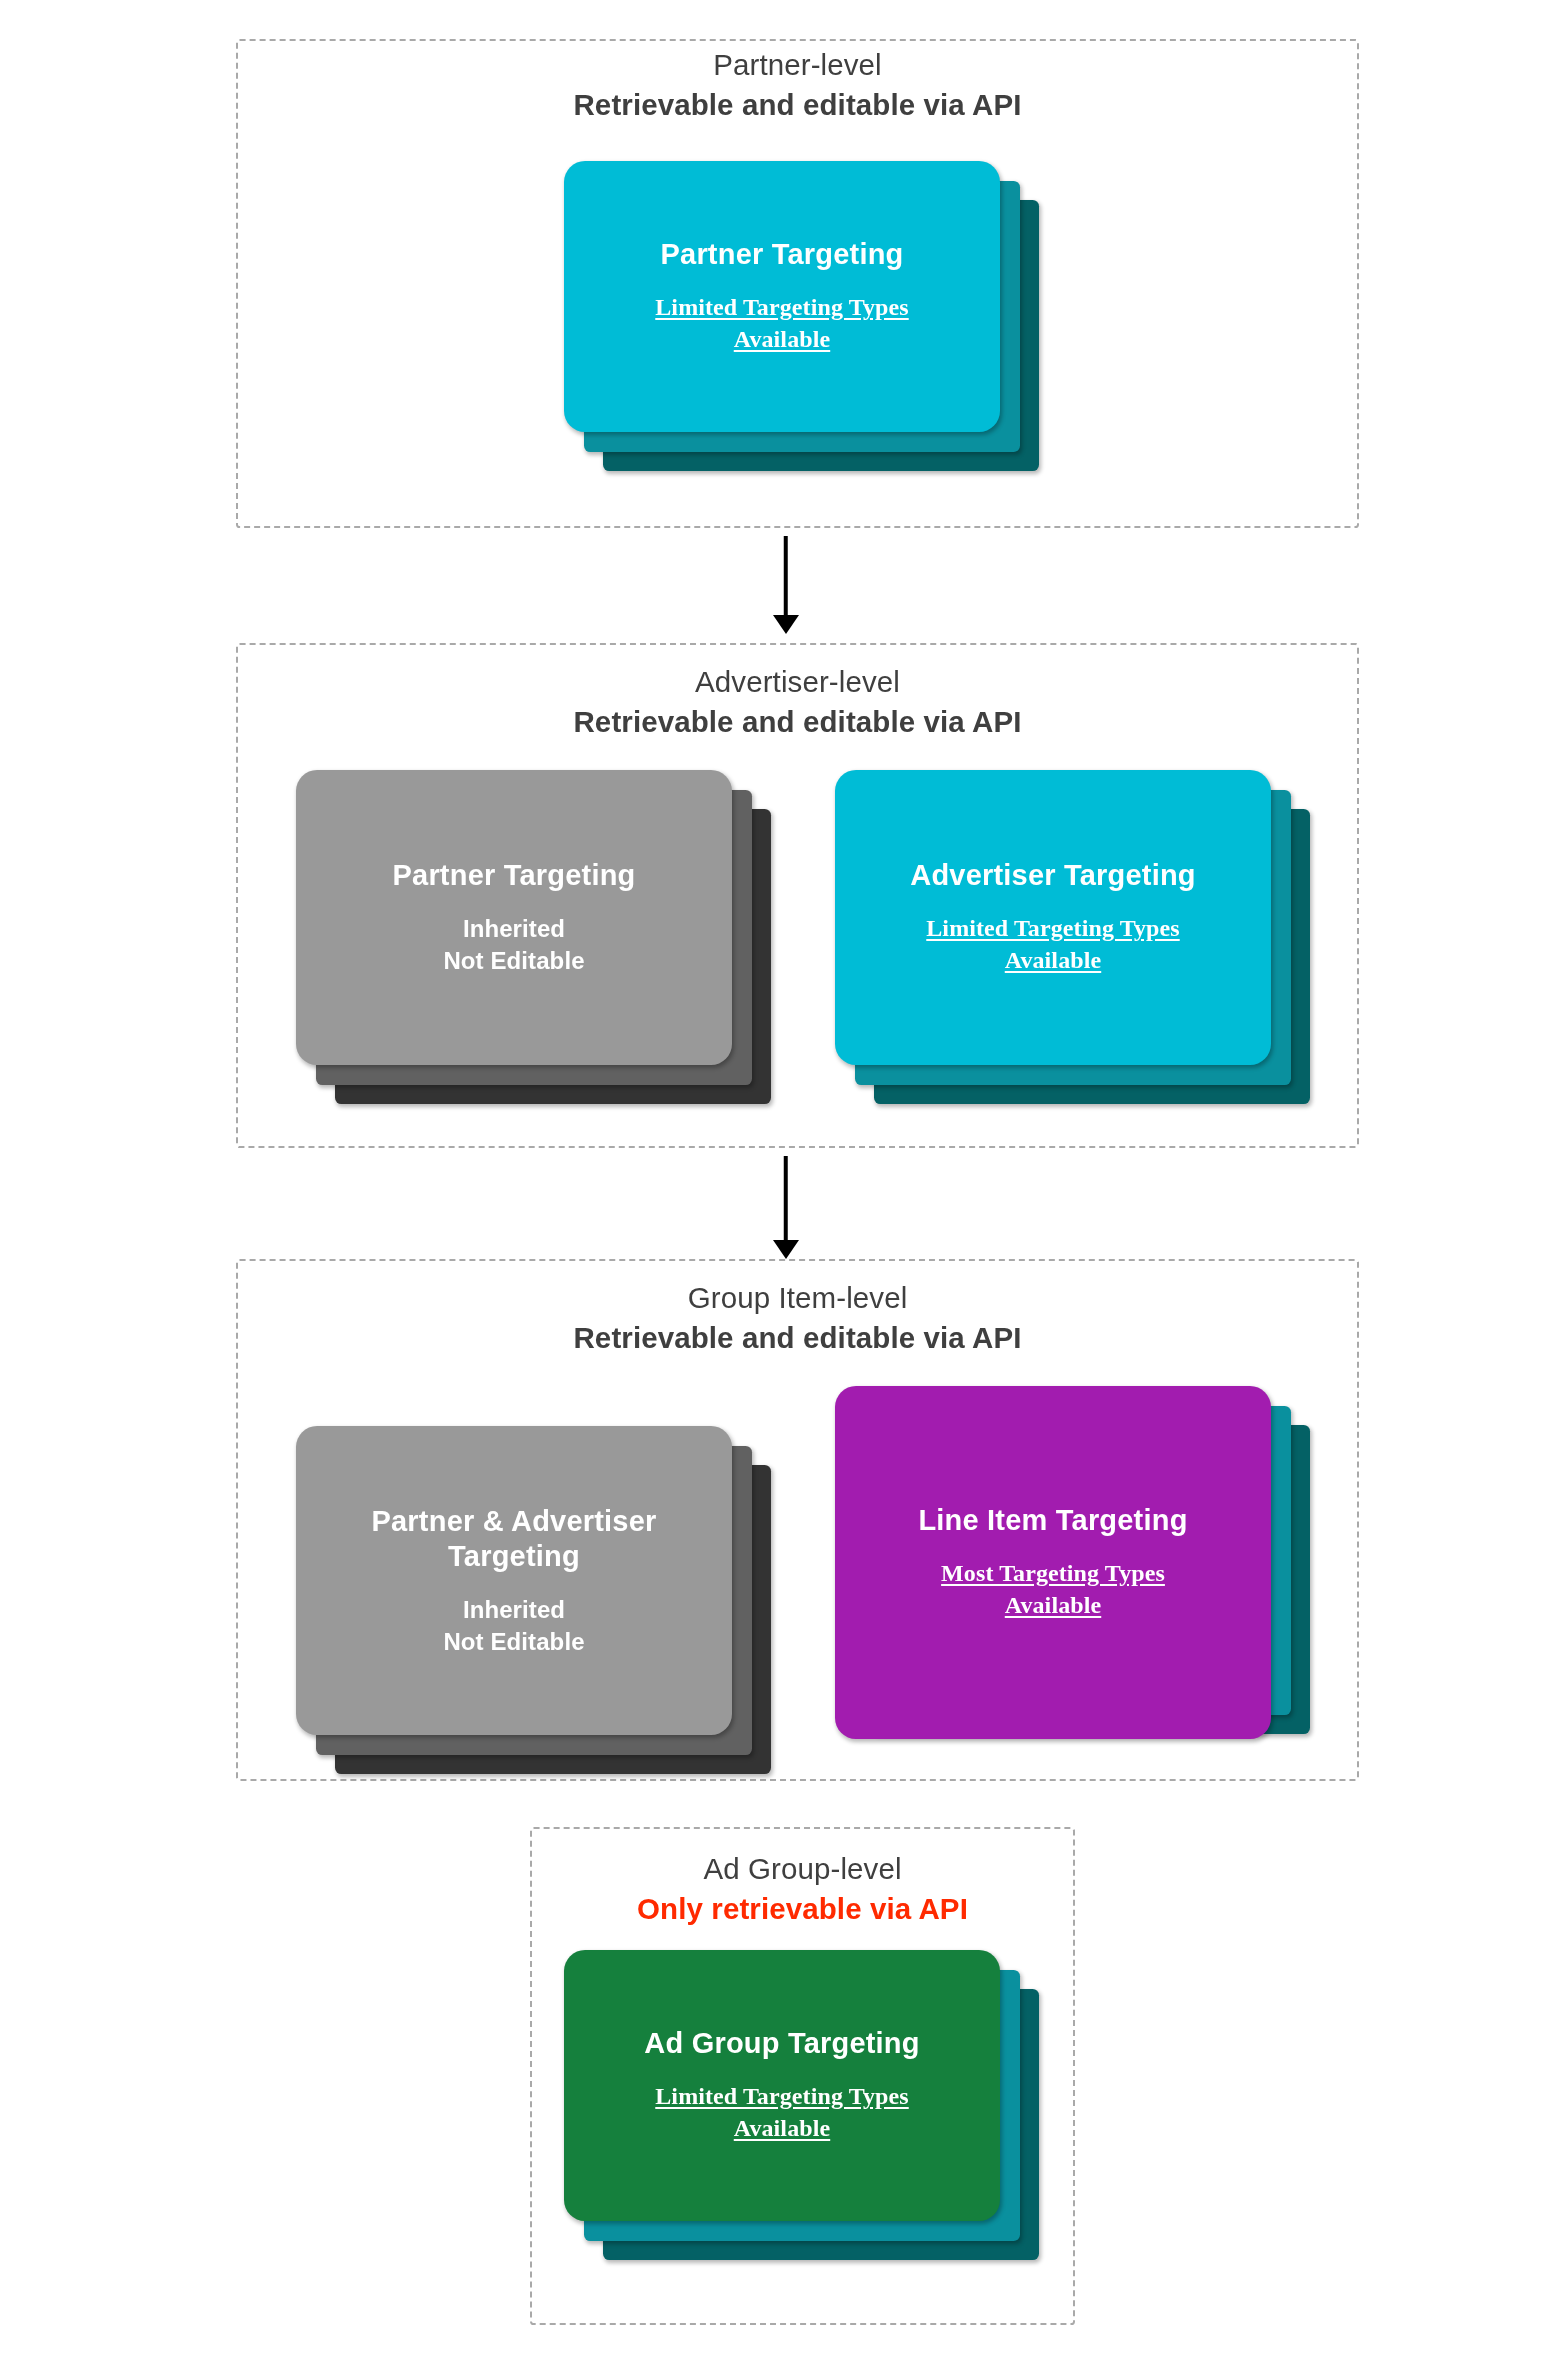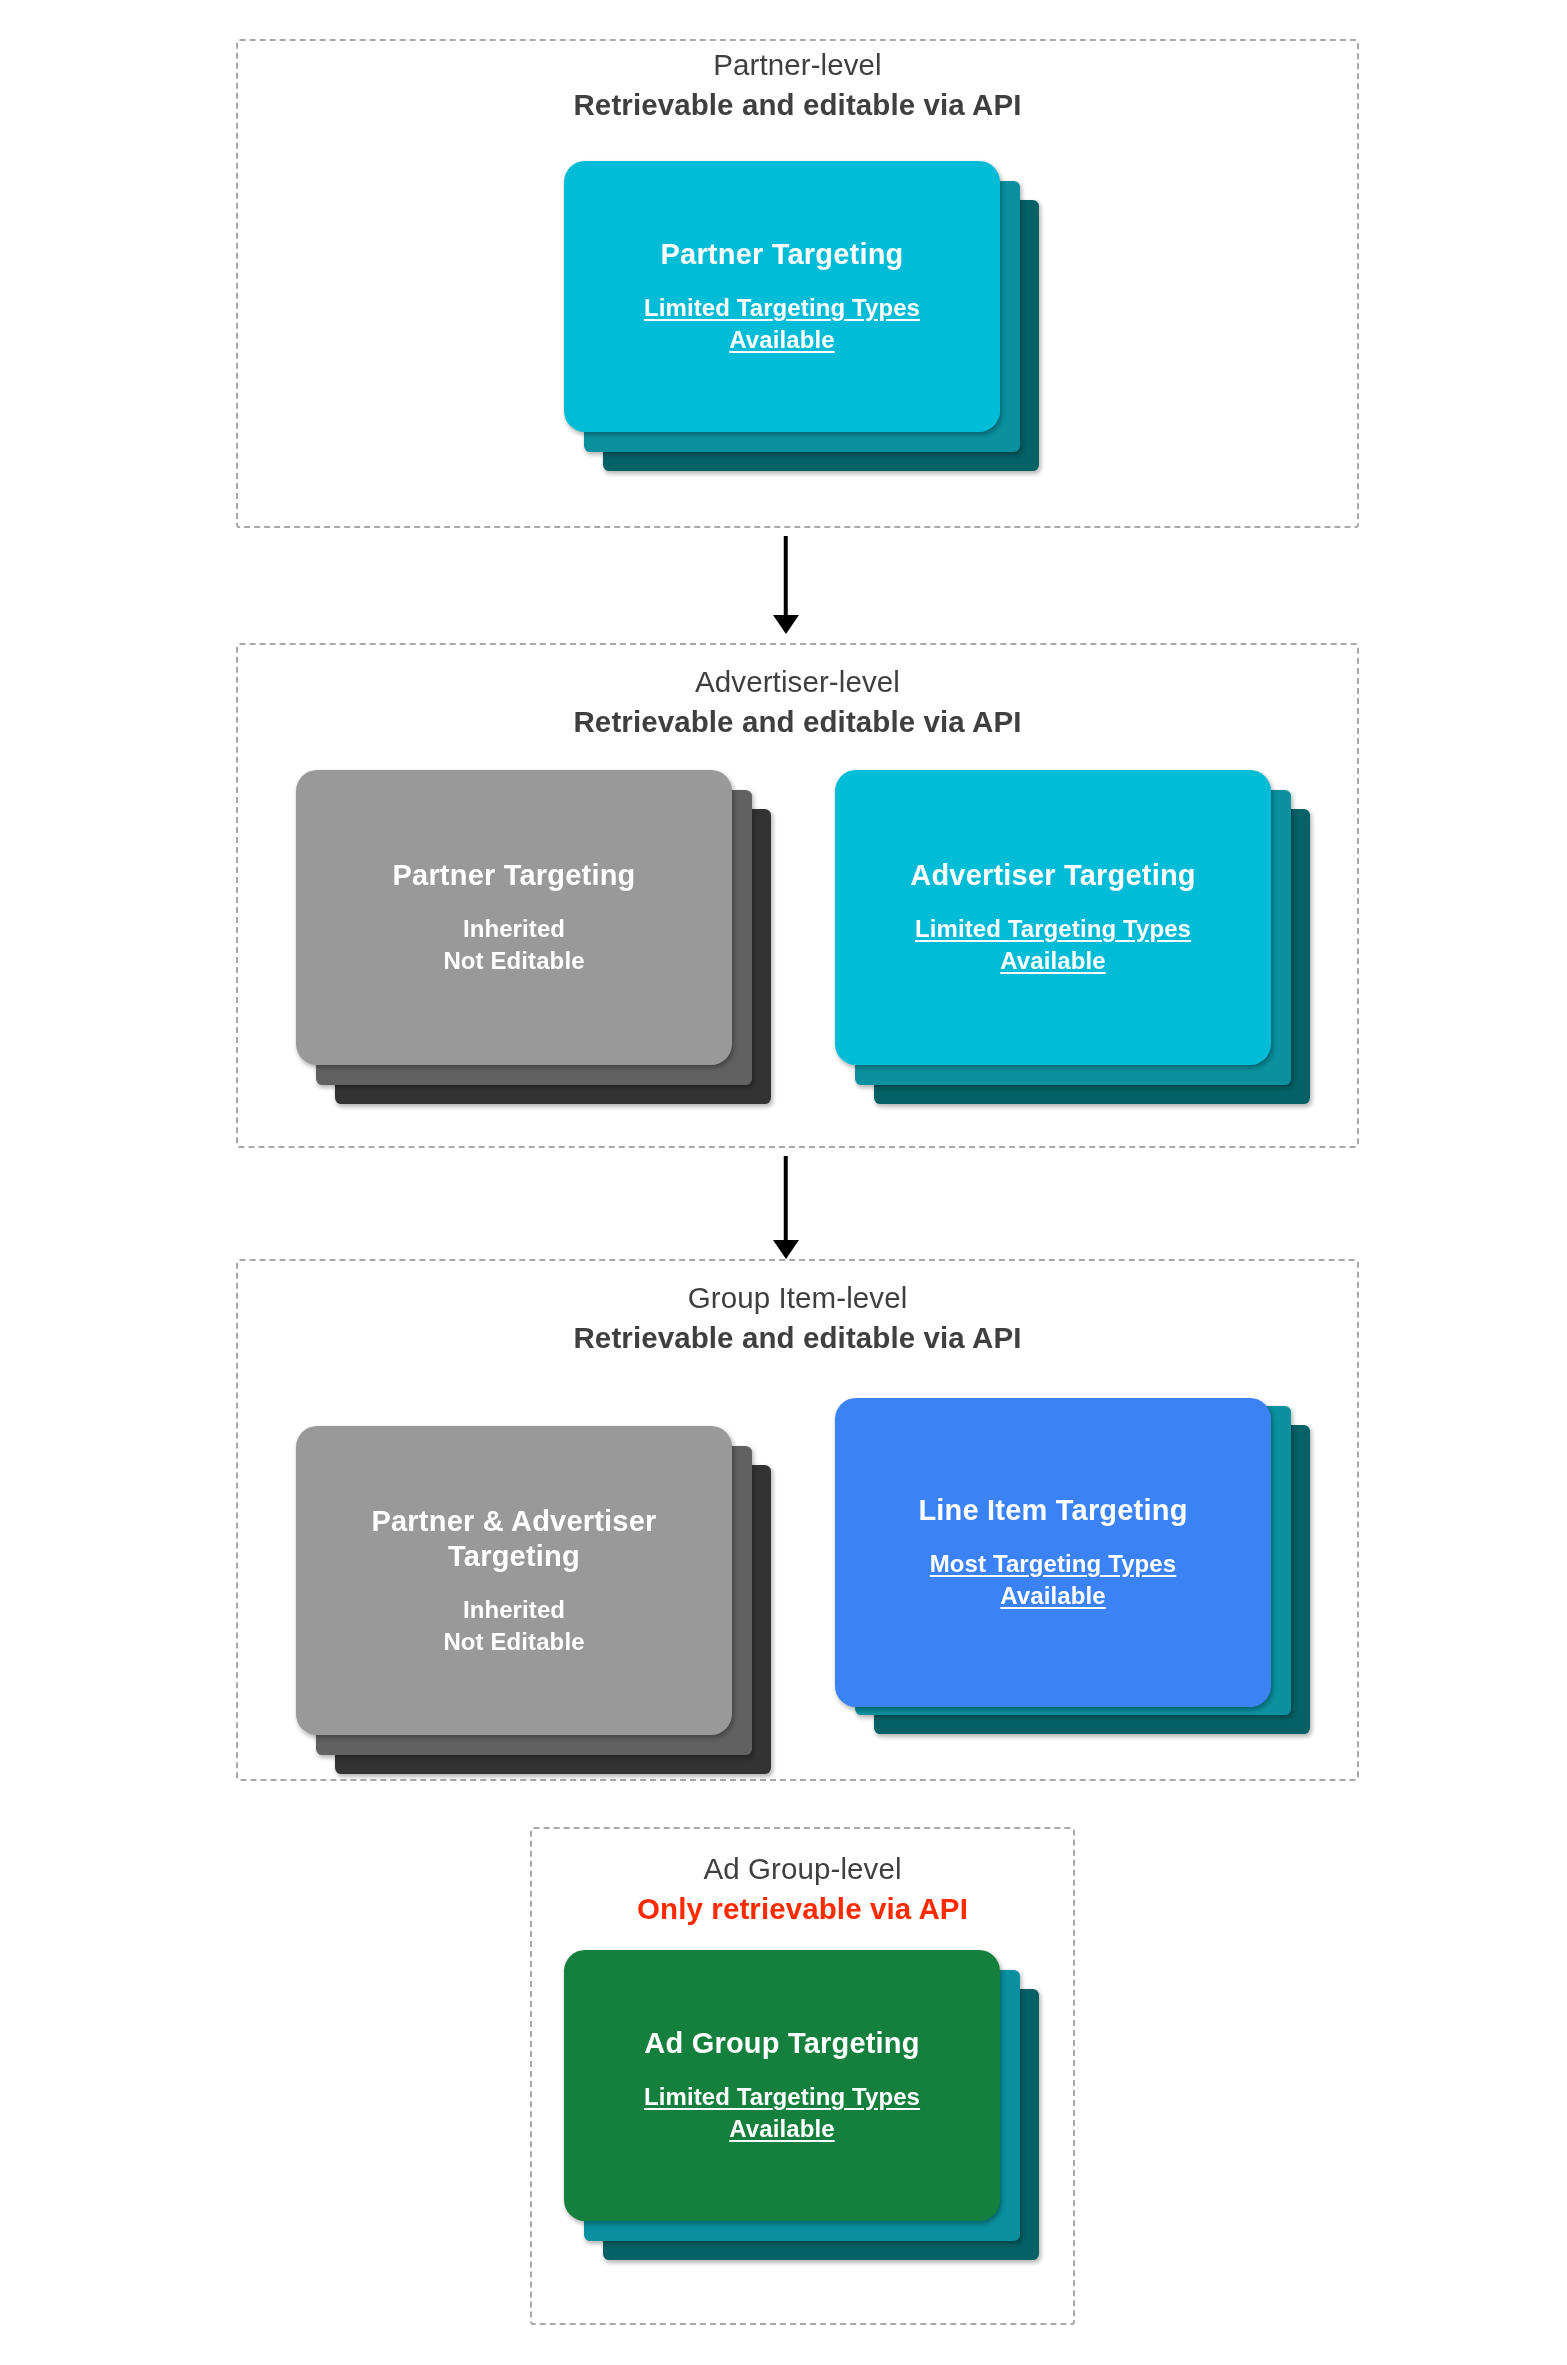--- a/index.html
+++ b/index.html
@@ -96,7 +96,7 @@
     margin-top: 19.6px;
     letter-spacing: 0.1px;
   }
-  .card-sub.underlined { text-decoration: underline; text-underline-offset: 2.7px; }
+  .card-sub.underlined { text-decoration: underline; text-underline-offset: 2.7px; font-family: Liberation Serif, serif; }
 
   
   .arrow { position: absolute; }

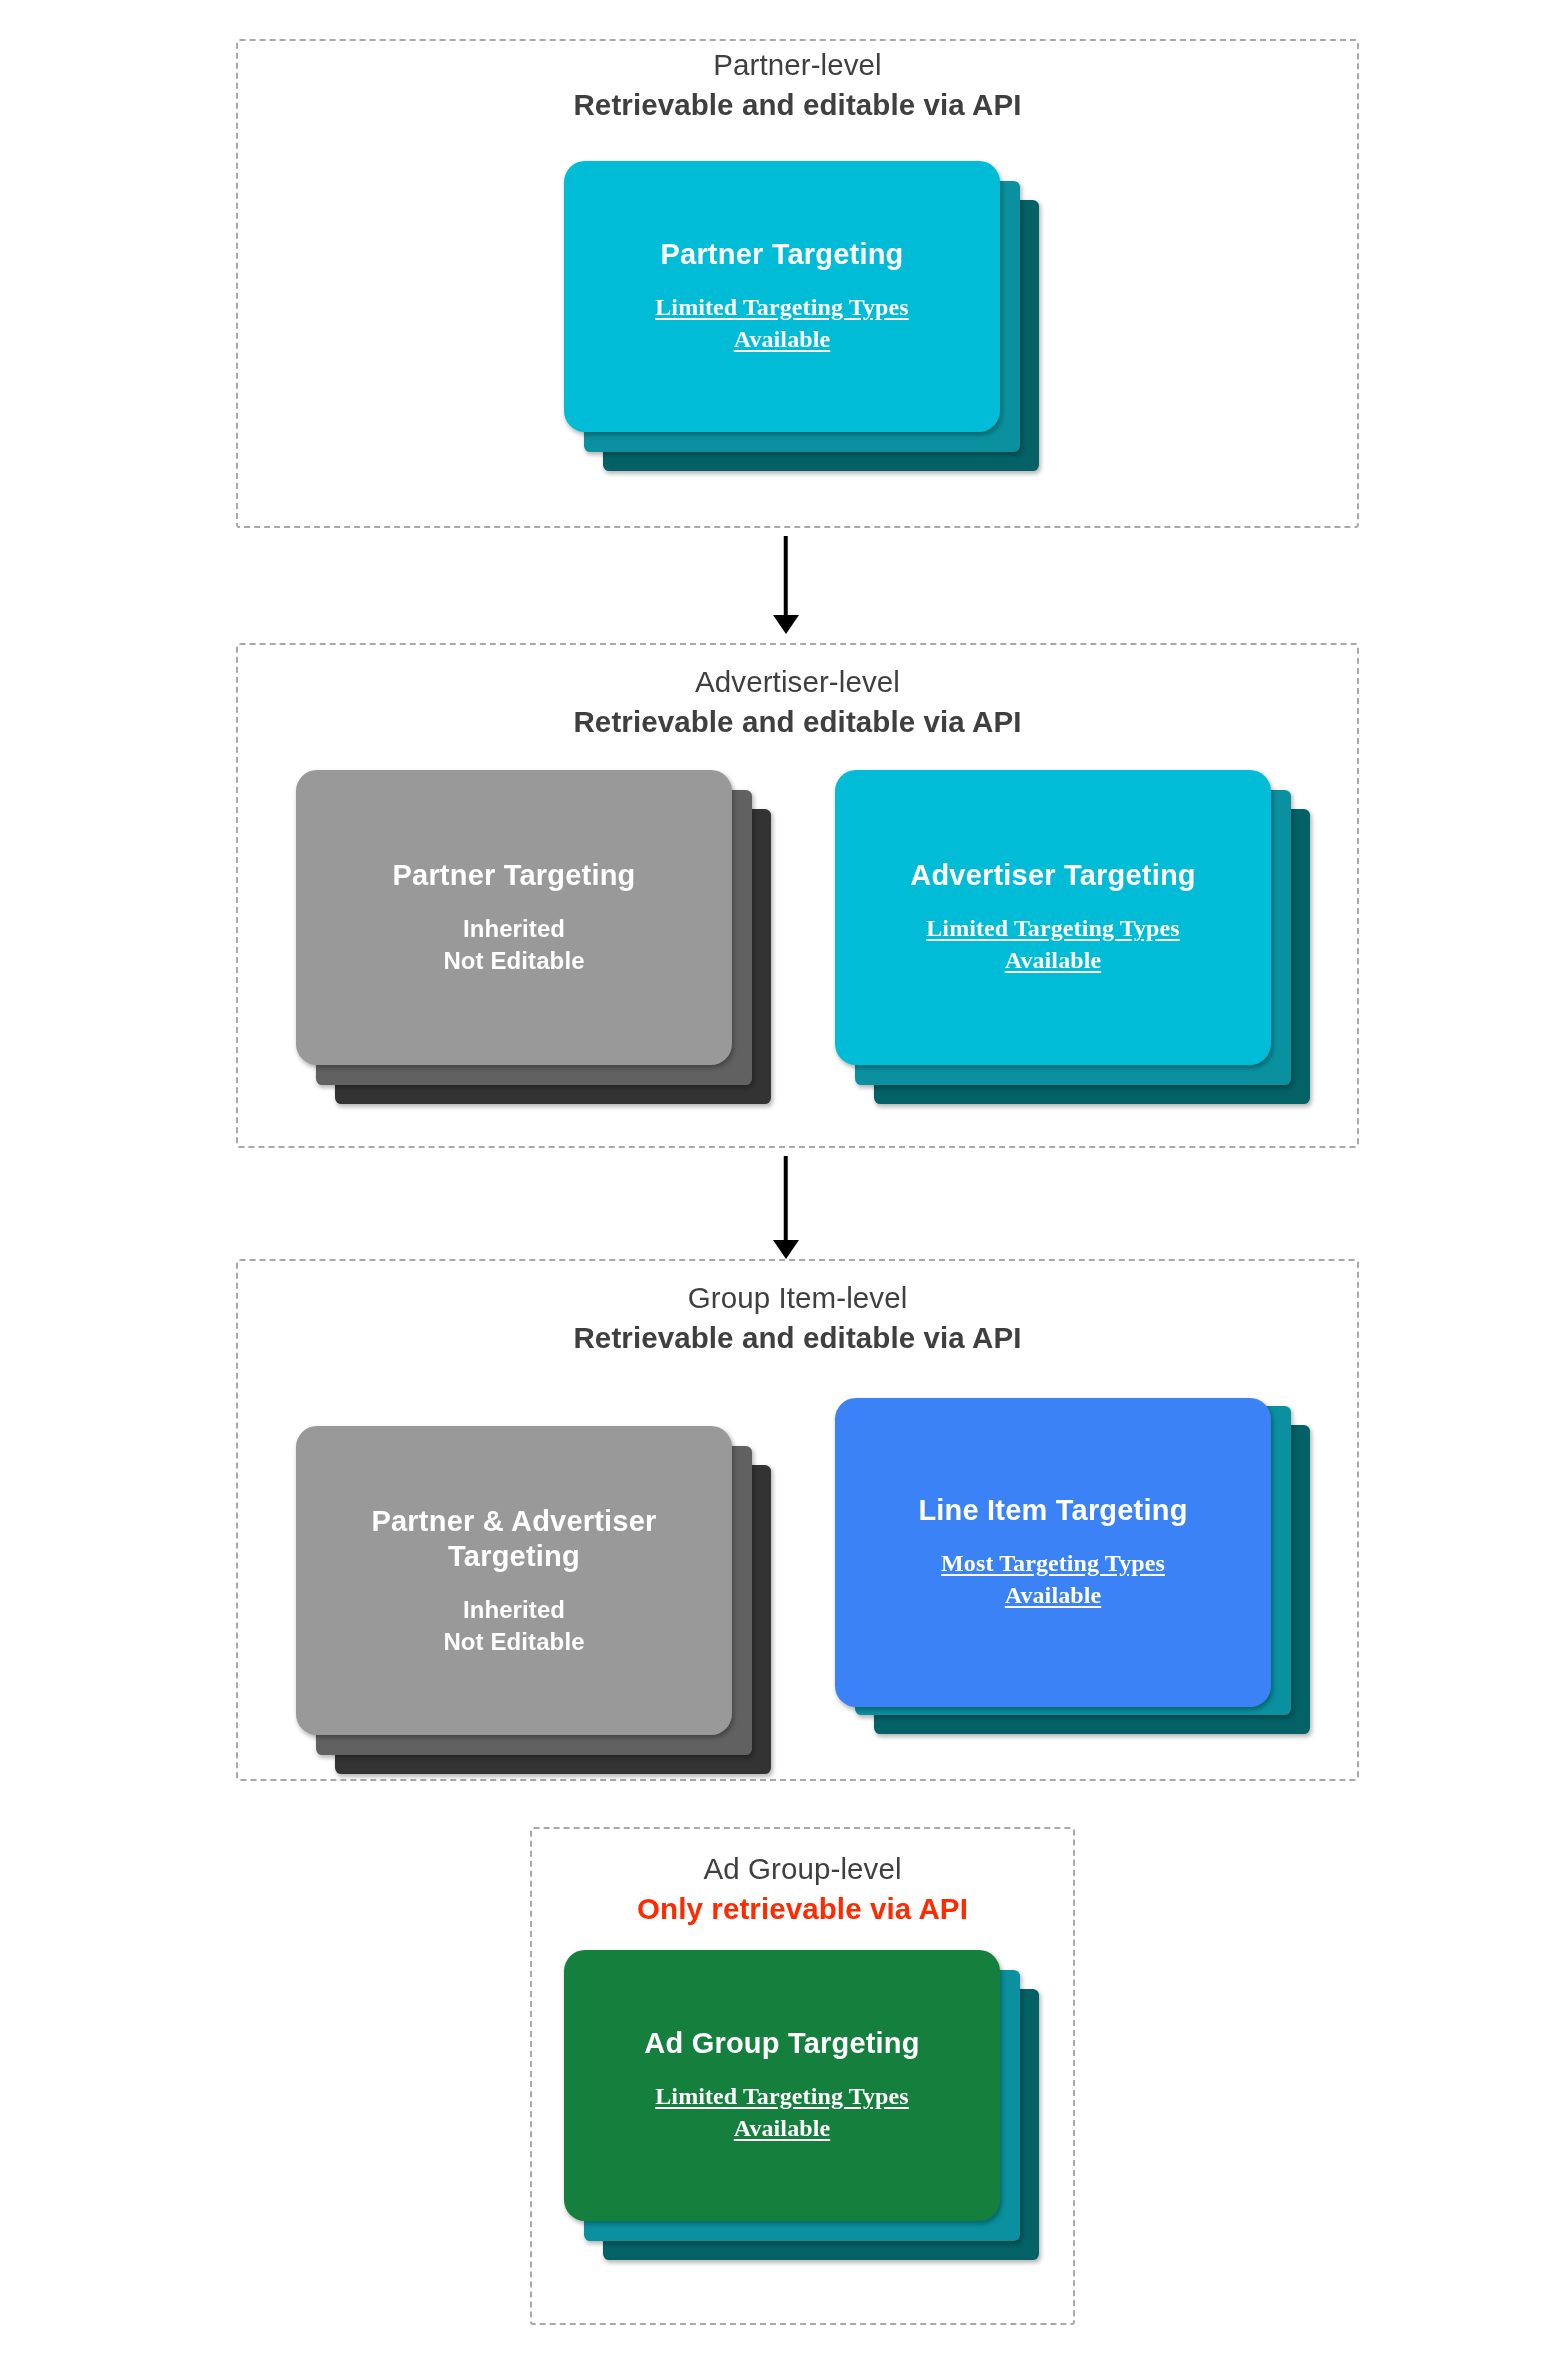--- a/index.html
+++ b/index.html
@@ -206,7 +206,7 @@
   <div class="card-stack" style="left:835px; top:1386px; width:482px; height:375px;">
     <div class="card back" style="left:39px; top:39px; width:436px; height:309px; background:#046165;"></div>
     <div class="card mid" style="left:19.6px; top:19.6px; width:436px; height:309px; background:#0a909e;"></div>
-    <div class="card front" style="left:0px; top:12px; width:436px; height:309px; background:#3b82f6;">
+    <div class="card front" style="left:0px; top:0px; width:436px; height:353px; background:#a21caf;">
       <div class="card-title">Line Item Targeting</div>
       <div class="card-sub underlined">
         <span>Most Targeting Types</span><br>

